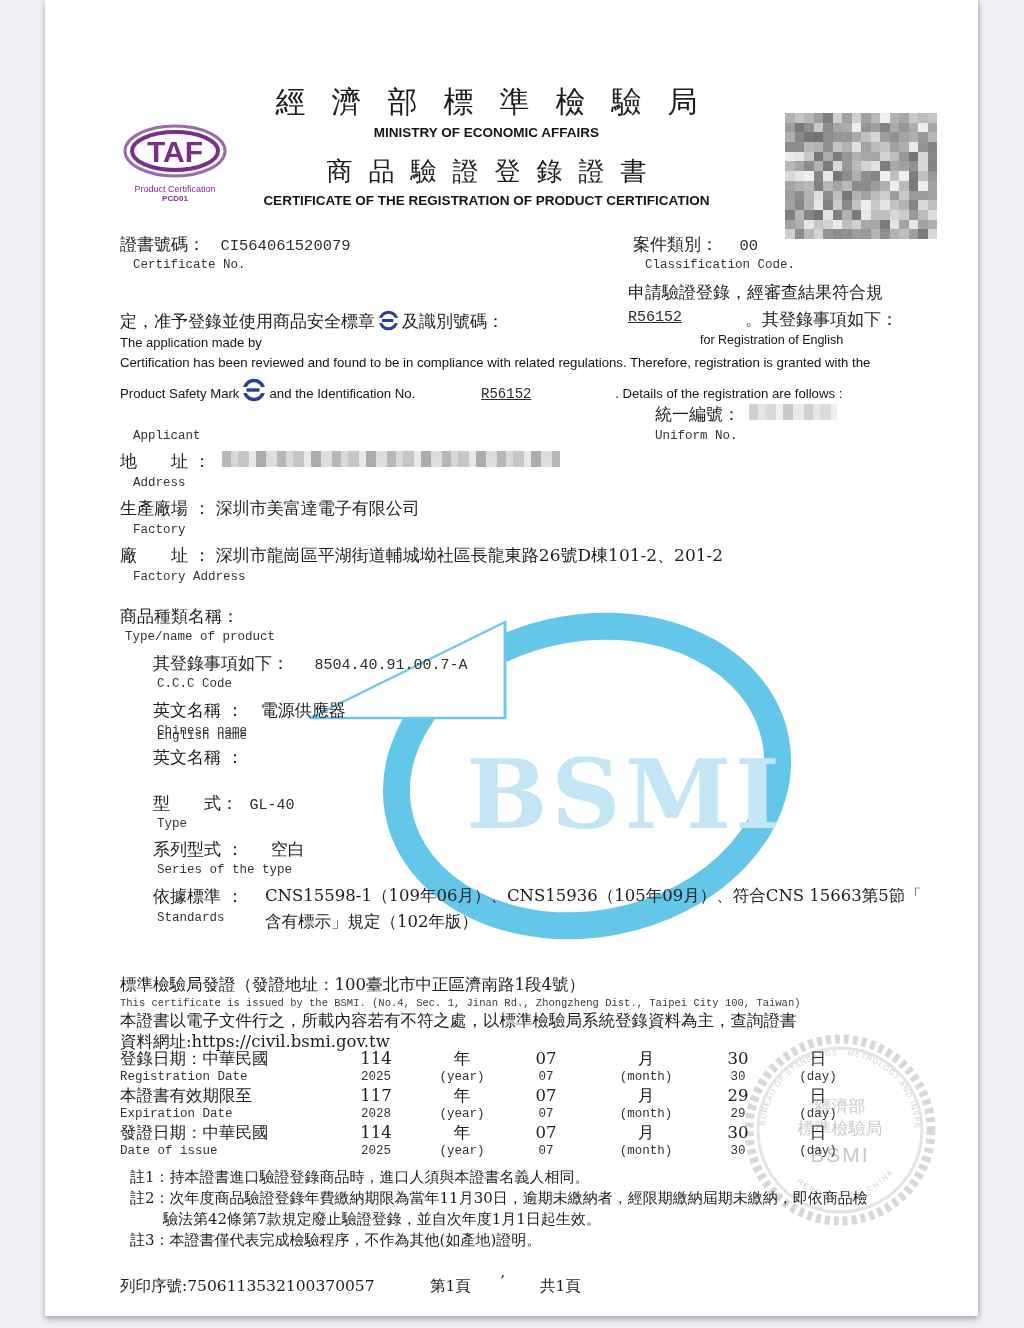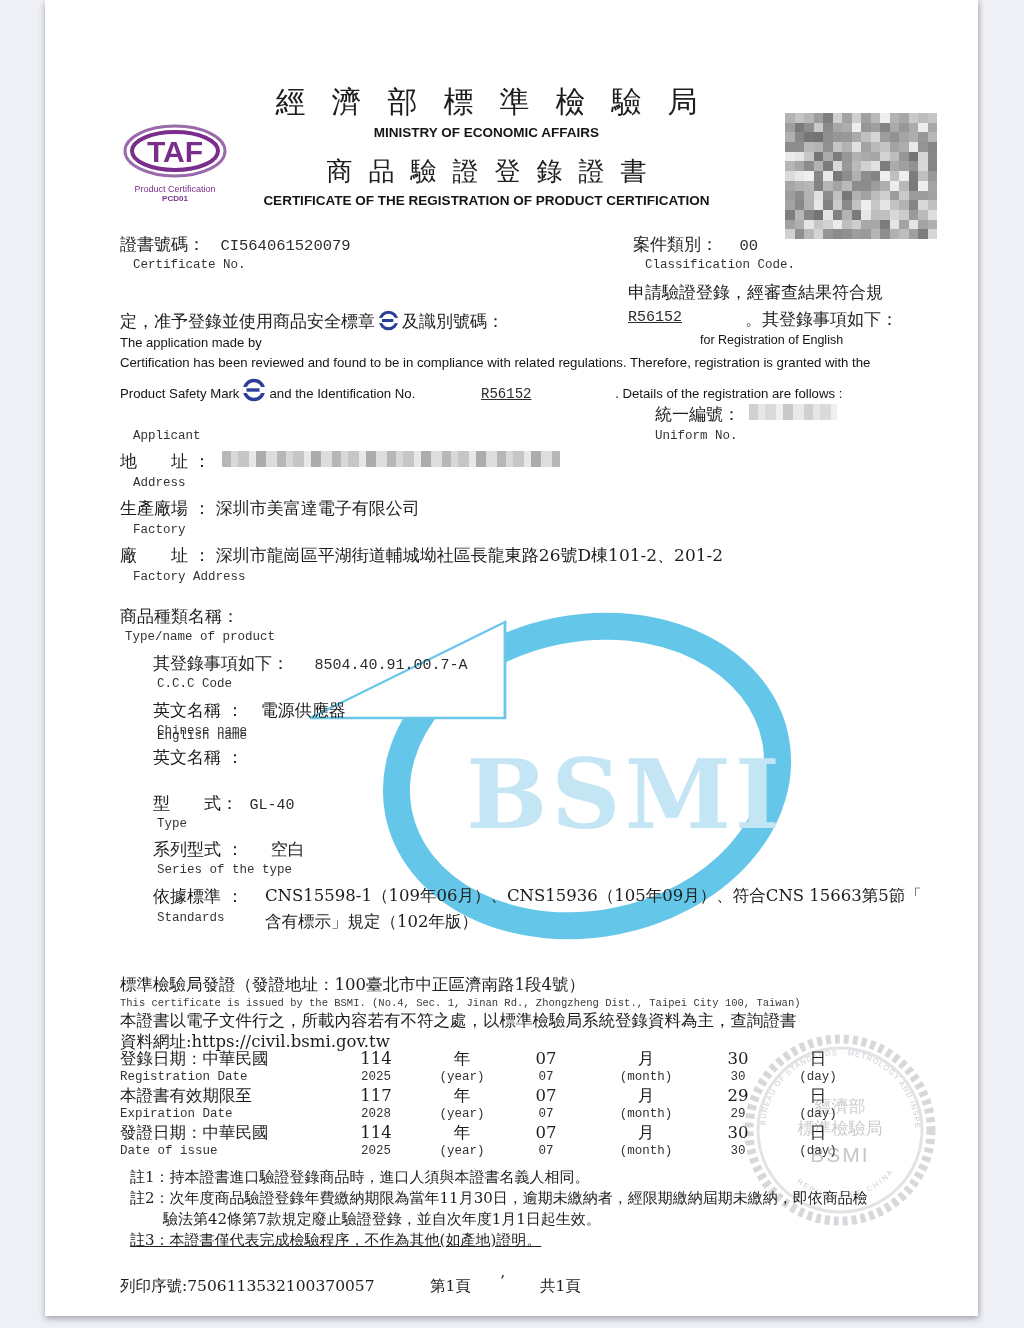--- a/index.html
+++ b/index.html
@@ -434,7 +434,7 @@
   <div class="abs content zh note" style="left:85px;top:1167px;">註1：持本證書進口驗證登錄商品時，進口人須與本證書名義人相同。</div>
   <div class="abs content zh note" style="left:85px;top:1188px;white-space:nowrap;">註2：次年度商品驗證登錄年費繳納期限為當年11月30日，逾期未繳納者，經限期繳納屆期未繳納，即依商品檢</div>
   <div class="abs content zh note" style="left:118px;top:1209px;">驗法第42條第7款規定廢止驗證登錄，並自次年度1月1日起生效。</div>
-  <div class="abs content zh note" style="left:85px;top:1230px;text-decoration:underline;">註3：本證書僅代表完成檢驗程序，不作為其他(如產地)證明。</div>
+  <div class="abs content zh note" style="left:85px;top:1230px;">註3：本證書僅代表完成檢驗程序，不作為其他(如產地)證明。</div>
 
   <div class="abs content zh" style="left:75px;top:1276px;font-size:15.5px;">列印序號:7506113532100370057</div>
   <div class="abs content zh" style="left:385px;top:1276px;font-size:15.5px;">第1頁</div>

